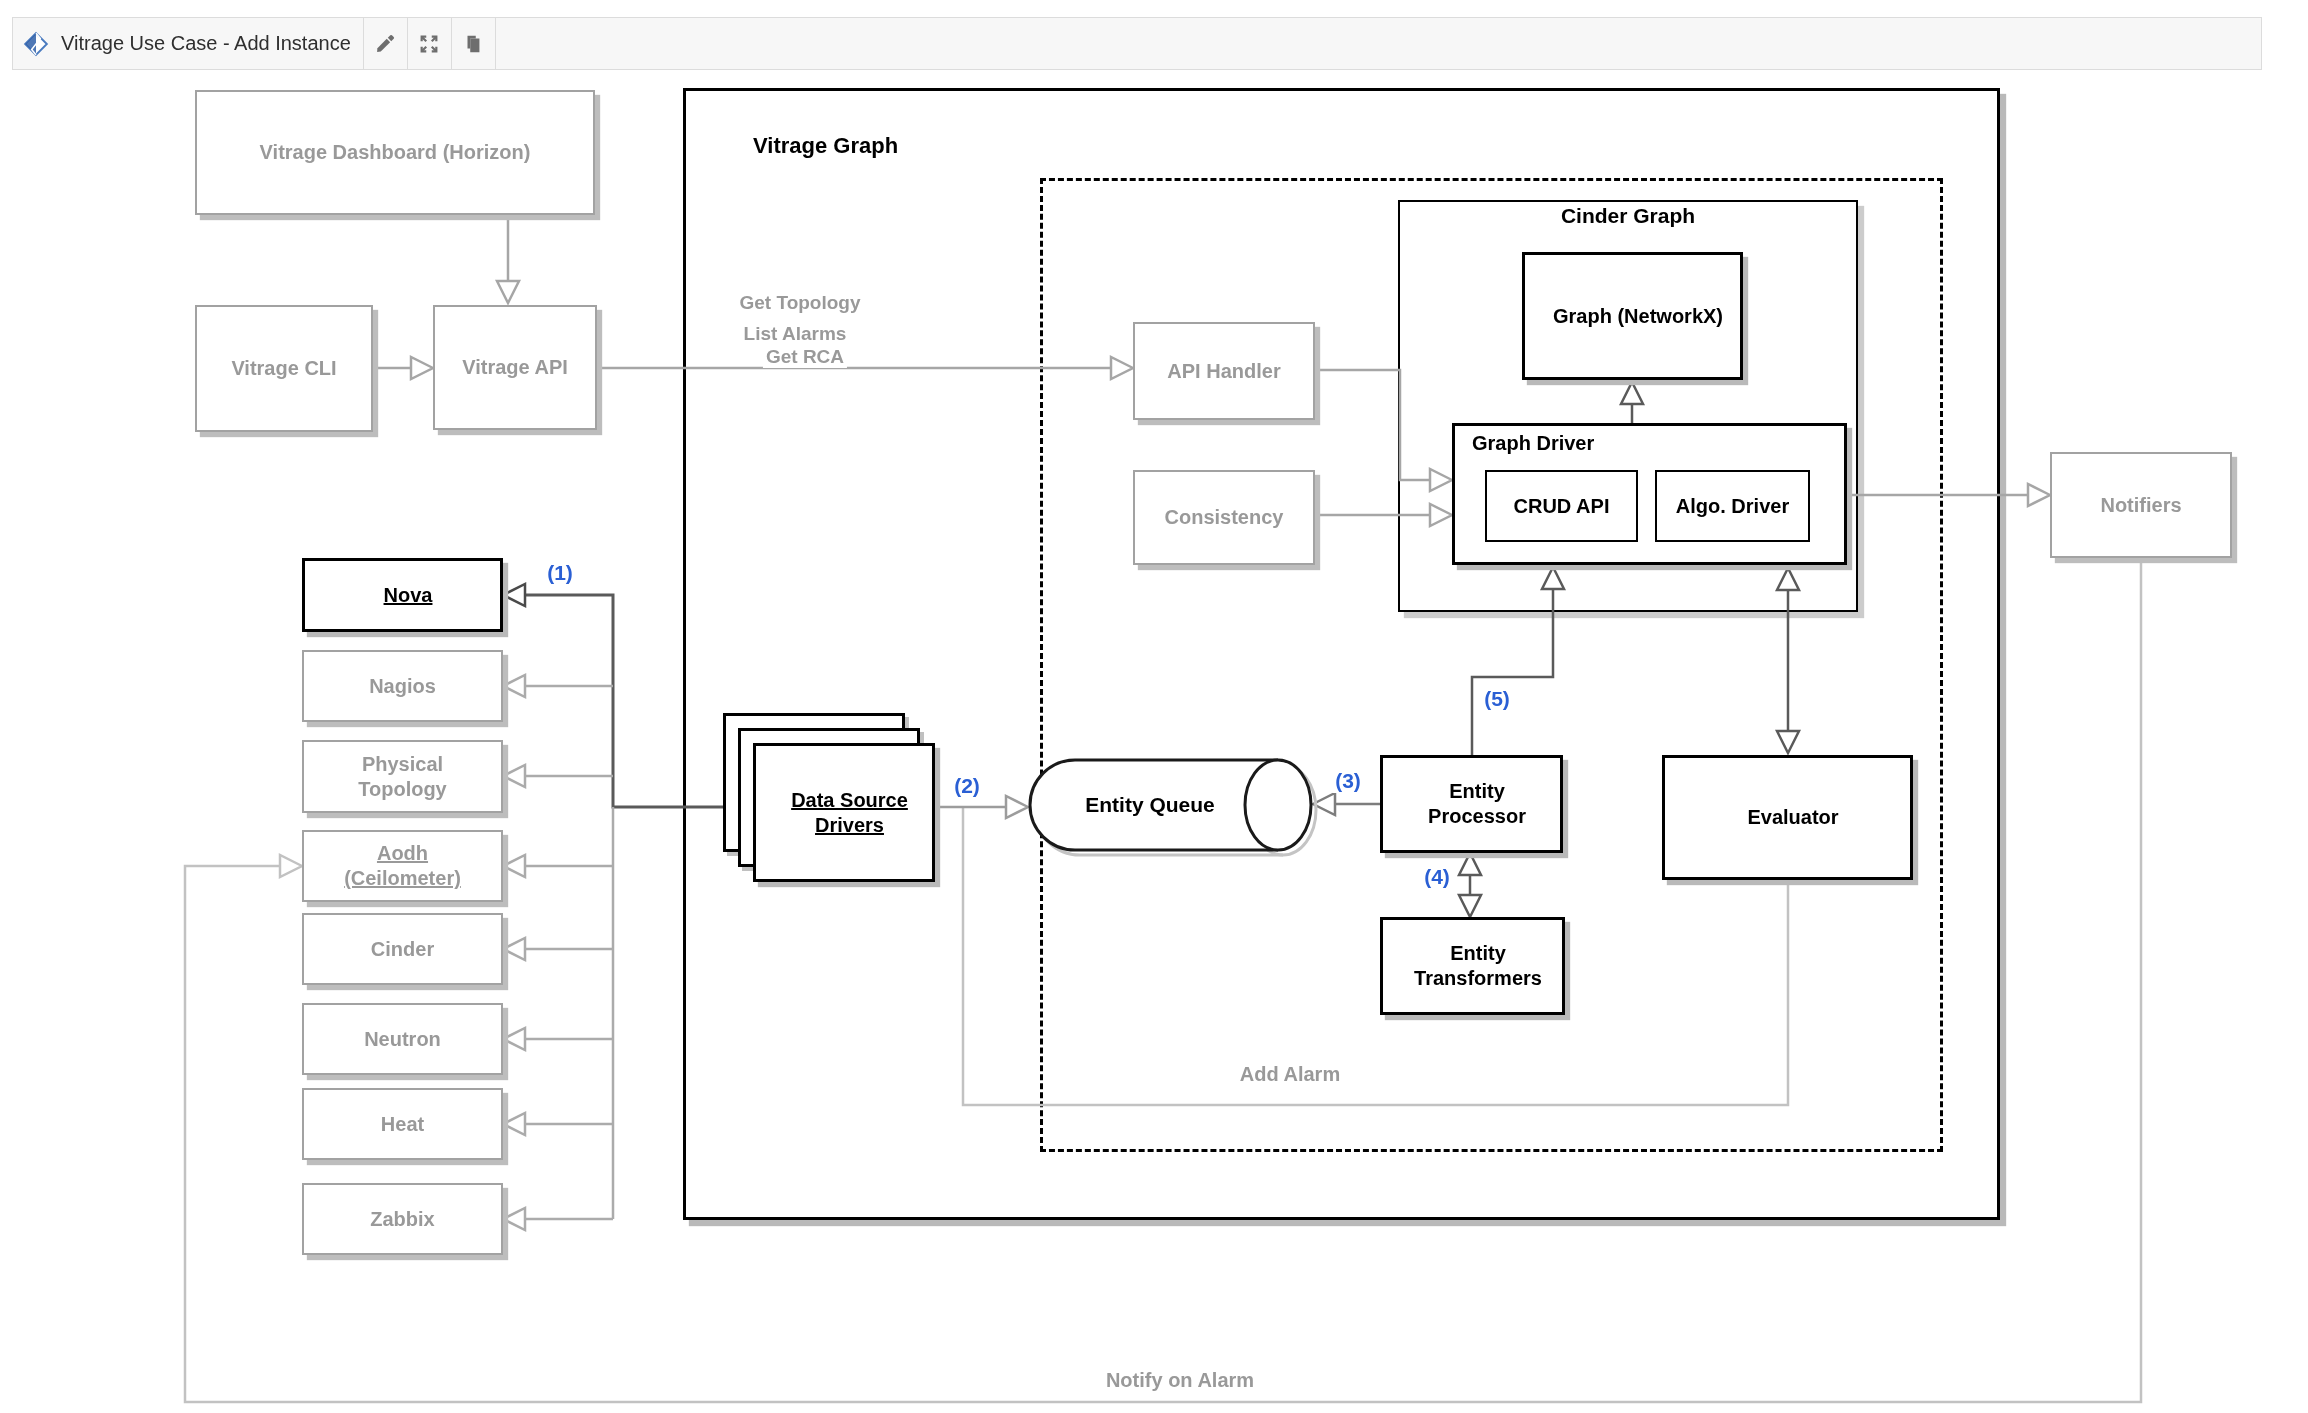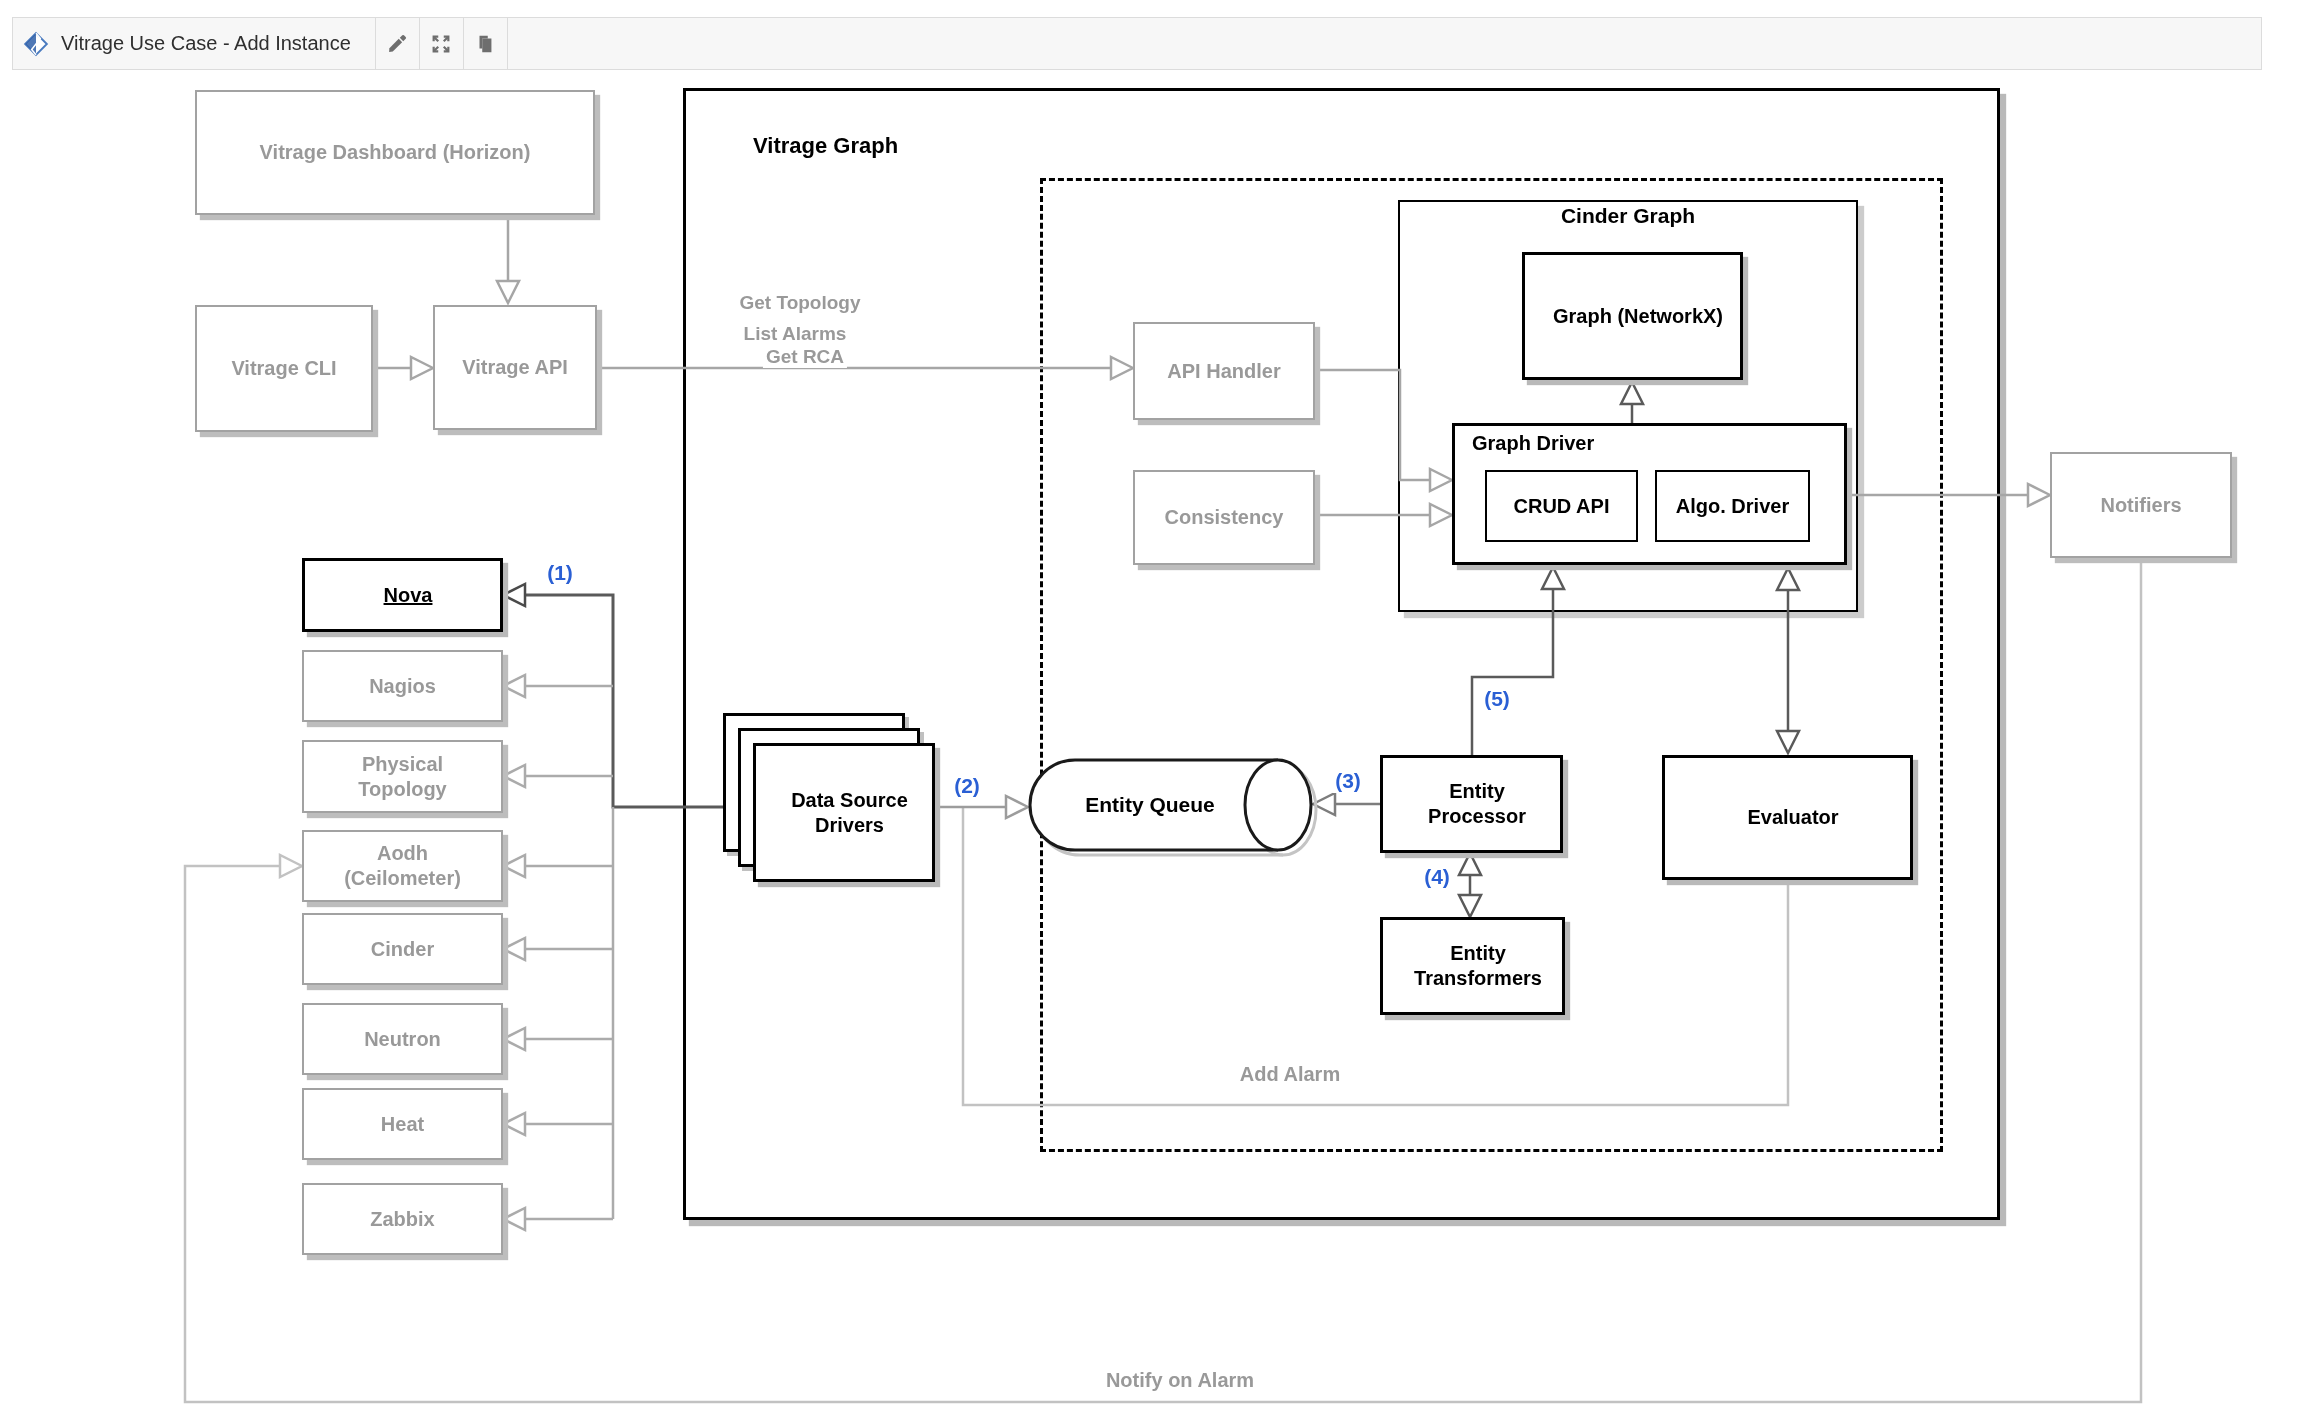--- a/index.html
+++ b/index.html
@@ -9,7 +9,7 @@
   .toolbar{position:absolute;left:12px;top:17px;width:2250px;height:53px;display:flex;
            background:#f7f7f7;border:1px solid #dcdcdc;box-sizing:border-box;}
   .tb-cell{display:flex;align-items:center;height:100%;box-sizing:border-box;border-right:1px solid #dcdcdc;}
-  .tb-title-cell{padding:0 24px 0 10px;gap:12px;}
+  .tb-title-cell{padding:0 12px 0 10px;gap:12px;}
   .tb-title{font-size:20px;color:#2f2f2f;white-space:nowrap;}
   .tb-btn{width:44px;justify-content:center;background:transparent;border:none;border-right:1px solid #dcdcdc;
           cursor:pointer;padding:0;}

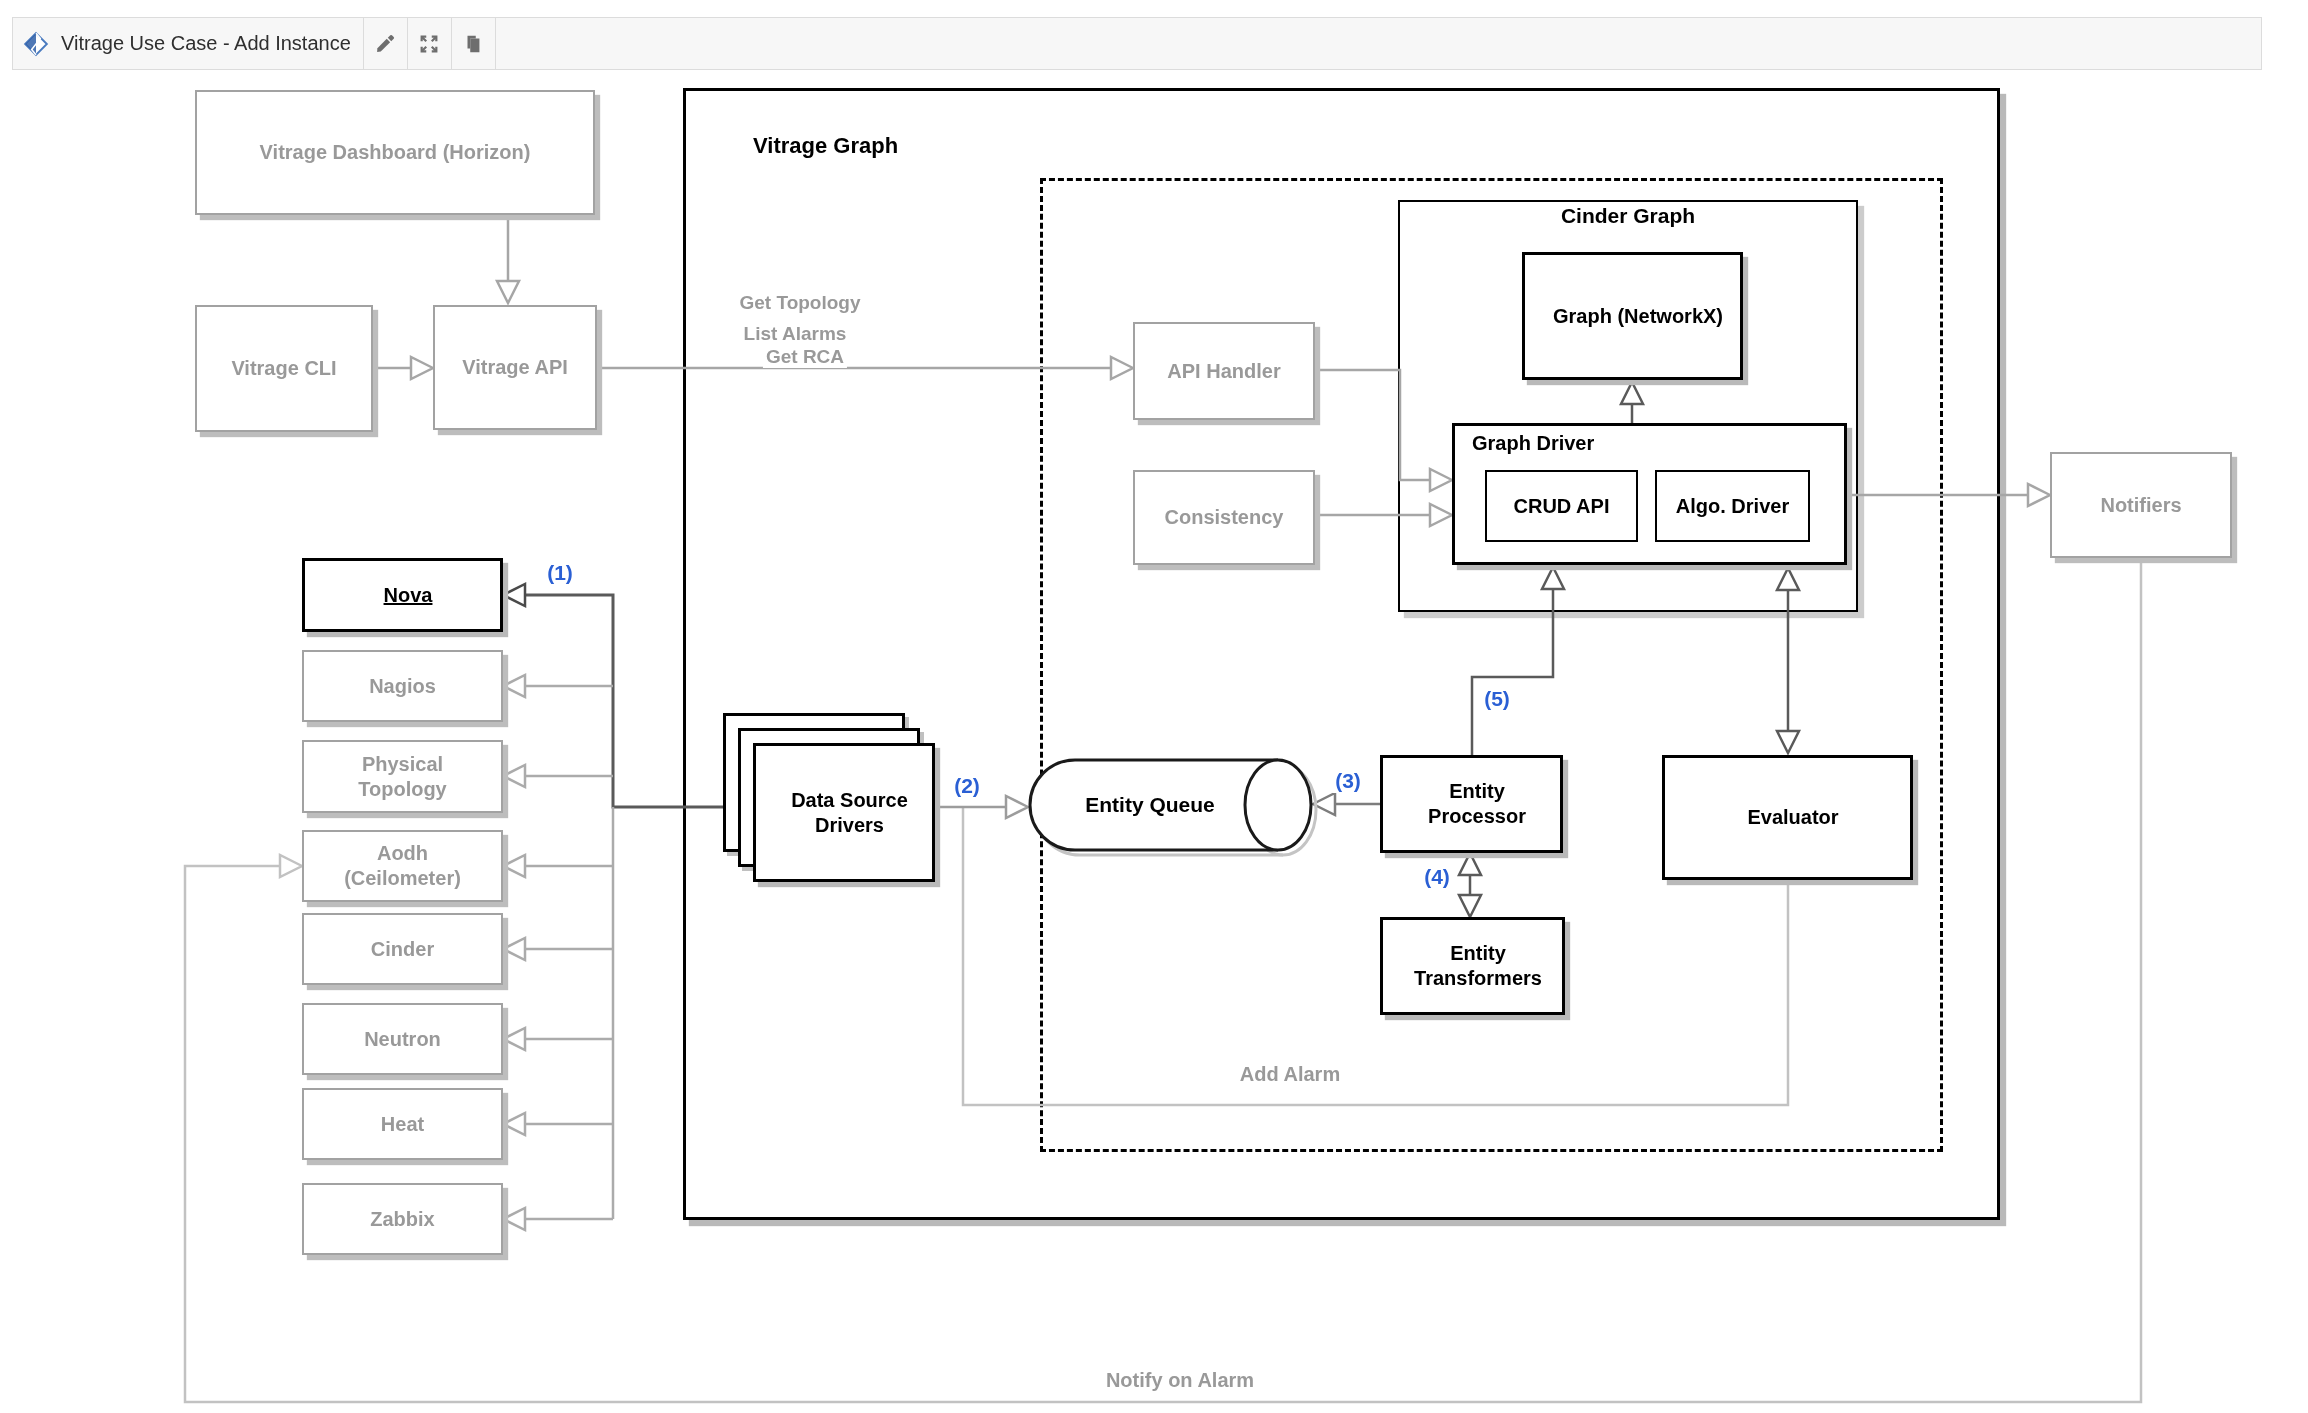--- a/index.html
+++ b/index.html
@@ -33,7 +33,7 @@
   .edge-label.blue{color:#2a5fd4;font-size:21px;}
   .edge-label.graylbl{color:#999;font-size:19px;}
   .wrap120{max-width:120px;display:inline-block;}
-  .wrap140{max-width:140px;display:inline-block;}
+  .wrap140{max-width:140px;display:inline-block;text-decoration:underline;}
   .wrap150{max-width:155px;display:inline-block;}
   svg.connectors{position:absolute;left:0;top:0;pointer-events:none;}
 </style>

